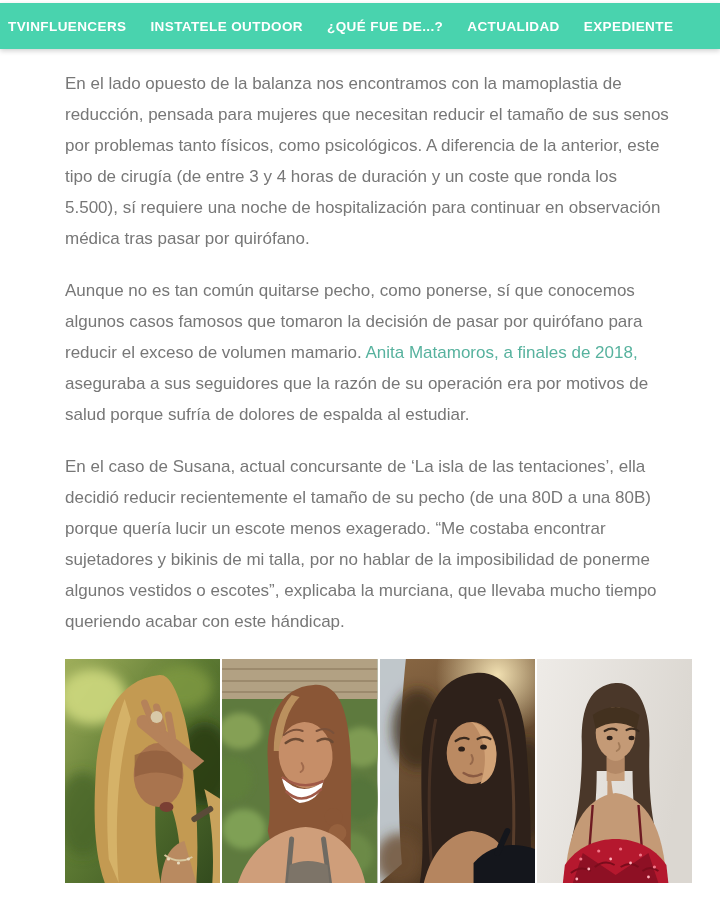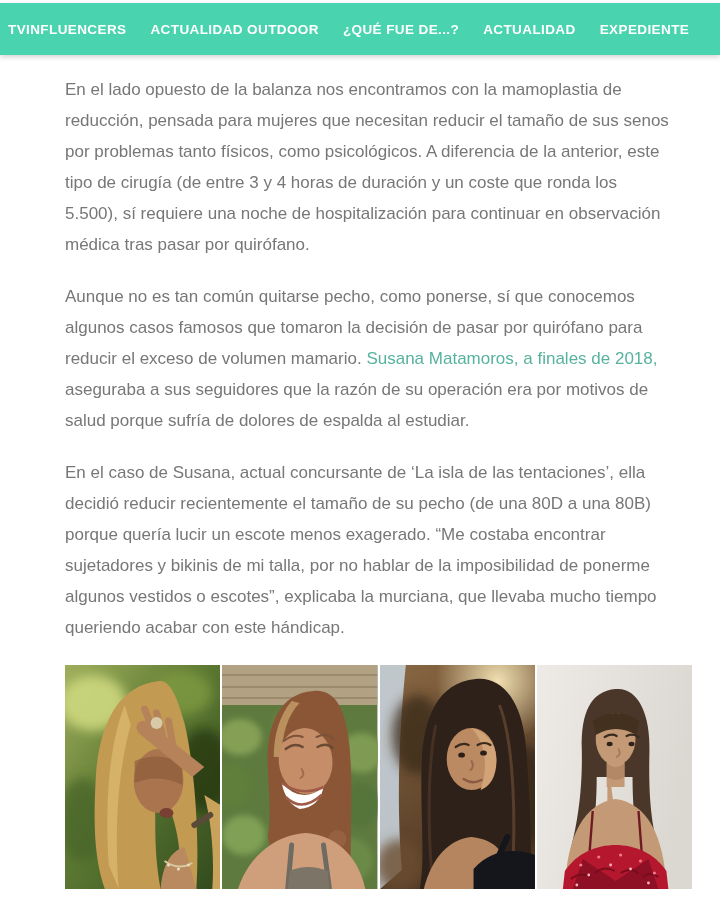--- a/index.html
+++ b/index.html
@@ -15,7 +15,7 @@
   }
   .top-strip{height:3px;background:#ffffff;}
   nav.topnav{
-    height:52px;background:var(--accent);
+    height:46px;background:var(--accent);
     box-shadow:0 2px 5px rgba(0,0,0,.18);
     display:flex;align-items:center;
     position:relative;z-index:2;

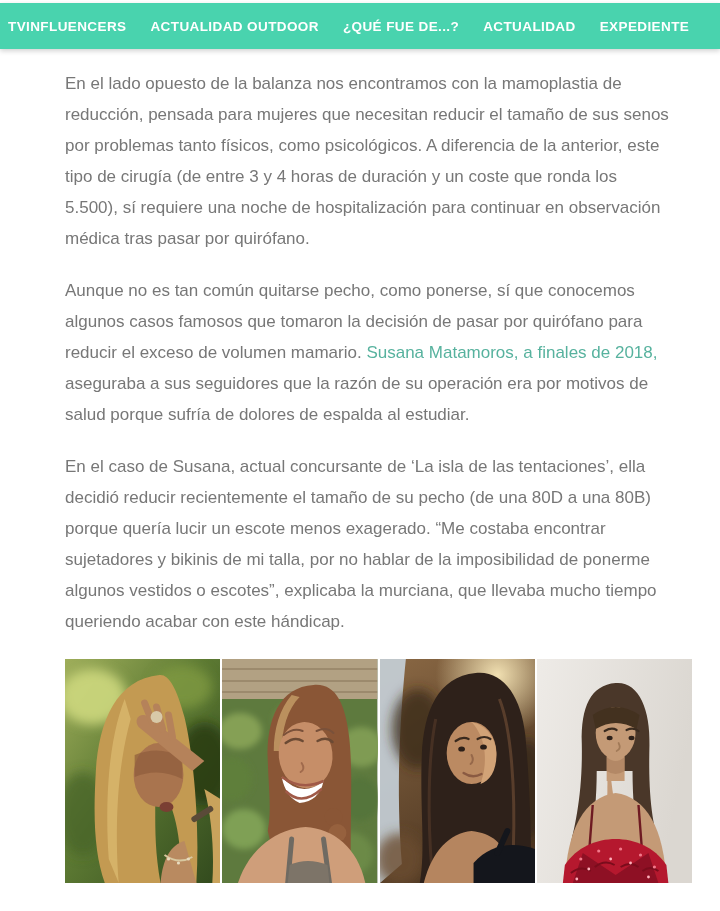--- a/index.html
+++ b/index.html
@@ -51,7 +51,7 @@
 <nav class="topnav">
   <ul>
     <li>TVINFLUENCERS</li>
-    <li>ACTUALIDAD OUTDOOR</li>
+    <li>INSTATELE OUTDOOR</li>
     <li>¿QUÉ FUE DE...?</li>
     <li>ACTUALIDAD</li>
     <li>EXPEDIENTE</li>

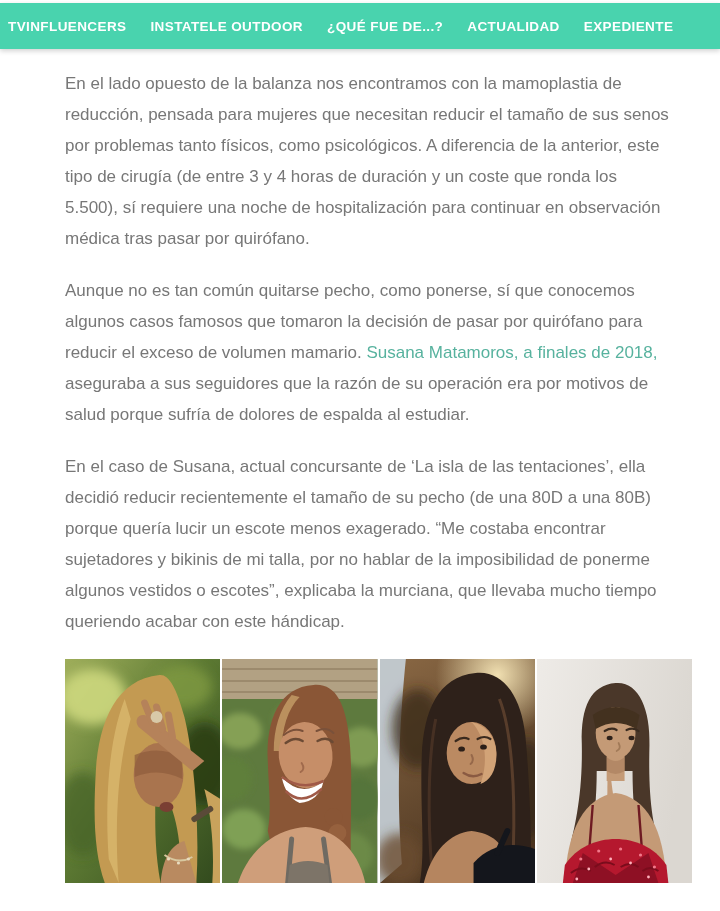--- a/index.html
+++ b/index.html
@@ -69,7 +69,7 @@
 
   <p class="article-p"><span>Aunque no es tan común quitarse pecho, como ponerse, sí que conocemos
 algunos casos famosos que tomaron la decisión de pasar por quirófano para
-reducir el exceso de volumen mamario. </span><a class="inline-link">Susana Matamoros, a finales de 2018,</a><span>
+reducir el exceso de volumen mamario. </span><a class="inline-link">Anita Matamoros, a finales de 2018,</a><span>
 aseguraba a sus seguidores que la razón de su operación era por motivos de
 salud porque sufría de dolores de espalda al estudiar.</span></p>
 

